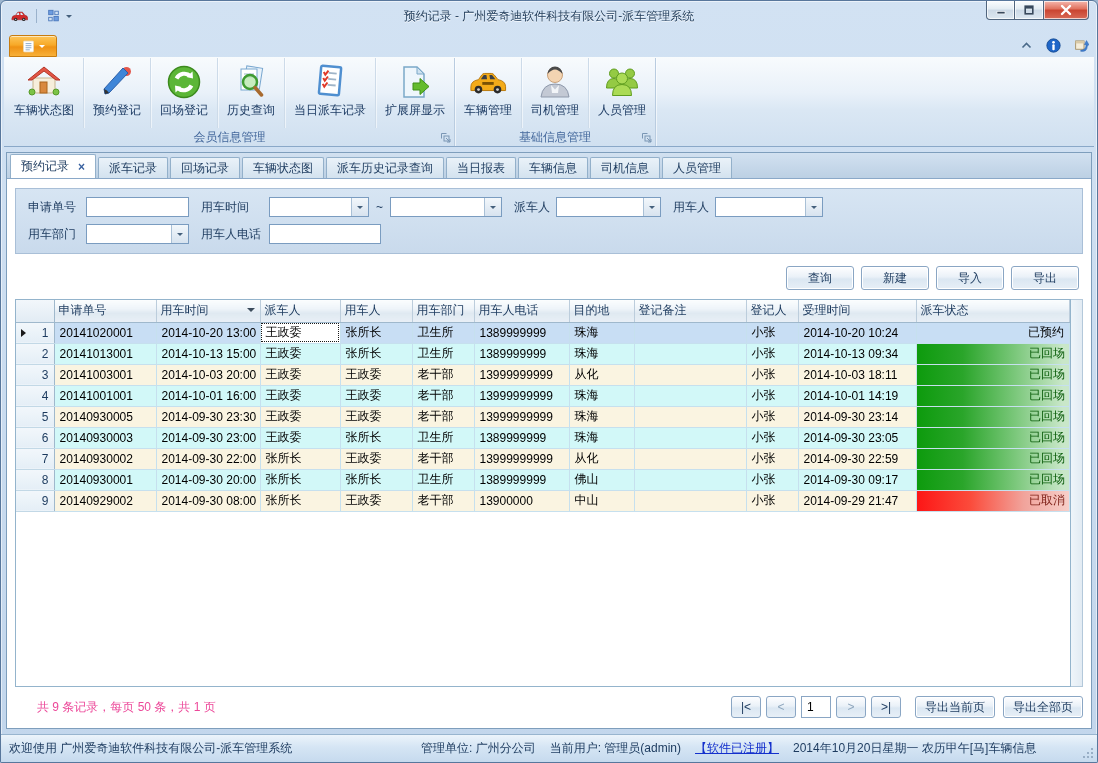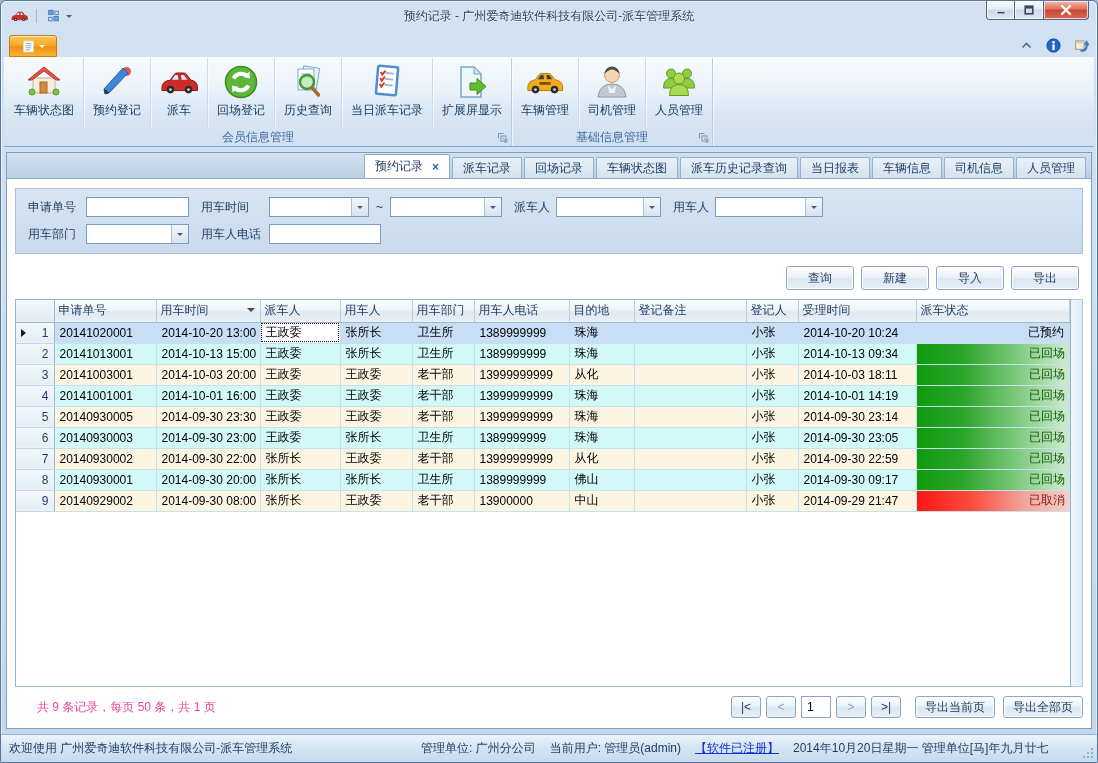--- a/index.html
+++ b/index.html
@@ -244,20 +244,6 @@
           </div>
           <div class="ritem">
             <span class="ic">
-              <svg viewBox="0 0 40 26">
-                <path d="M2 19q0-7 9-8l4-6q1-1.5 3-1.5h7q2 0 3 1.5l4.5 6q7 1 7 8v3H2z" fill="#cf2b2b" stroke="#8f1515"></path>
-                <path d="M16 5.5l-3.5 5h7l-.8-5z" fill="#d6ecf8"></path>
-                <path d="M22 5.5l.8 5h6l-3.8-5z" fill="#d6ecf8"></path>
-                <circle cx="11" cy="21" r="4" fill="#2b2b2b"></circle>
-                <circle cx="30" cy="21" r="4" fill="#2b2b2b"></circle>
-                <circle cx="11" cy="21" r="1.5" fill="#cfcfcf"></circle>
-                <circle cx="30" cy="21" r="1.5" fill="#cfcfcf"></circle>
-              </svg>
-            </span>
-            <div class="rlbl">派车</div>
-          </div>
-          <div class="ritem">
-            <span class="ic">
               <svg viewBox="0 0 36 36">
                 <circle cx="18" cy="18" r="15.5" fill="#5cb637" stroke="#3c8a1d" stroke-width="1.5"></circle>
                 <path d="M10.5 14.5a9 9 0 0 1 14-2.5" fill="none" stroke="#fff" stroke-width="4"></path>

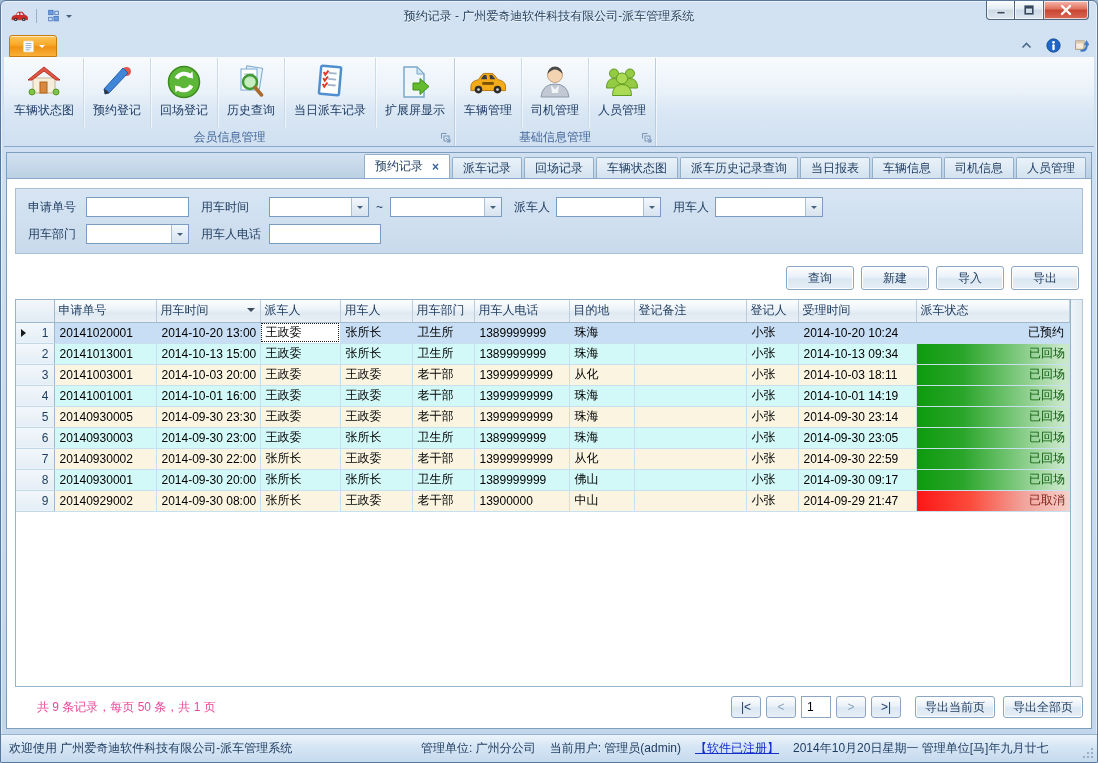--- a/index.html
+++ b/index.html
@@ -58,7 +58,7 @@
   
   .workarea{flex:1;display:flex;flex-direction:column;margin:5px 5px 0;border:1px solid #7e9ebc;background:#fff;min-height:0;}
   .doctabs{height:26px;flex:none;background:linear-gradient(#d2e1f0,#bcd0e4);display:flex;align-items:flex-end;padding:0 3px;
-    border-bottom:1px solid #8aa8c8;justify-content:flex-end;}
+    border-bottom:1px solid #8aa8c8;}
   .dtab{height:21px;display:flex;align-items:center;padding:0 10px;margin-right:2px;color:#1c3a5e;cursor:pointer;
     background:linear-gradient(#eaf2f9,#d3e2ef);border:1px solid #93b0ca;border-bottom:none;border-radius:2px 2px 0 0;white-space:nowrap;}
   .dtab.active{background:#fff;height:24px;}

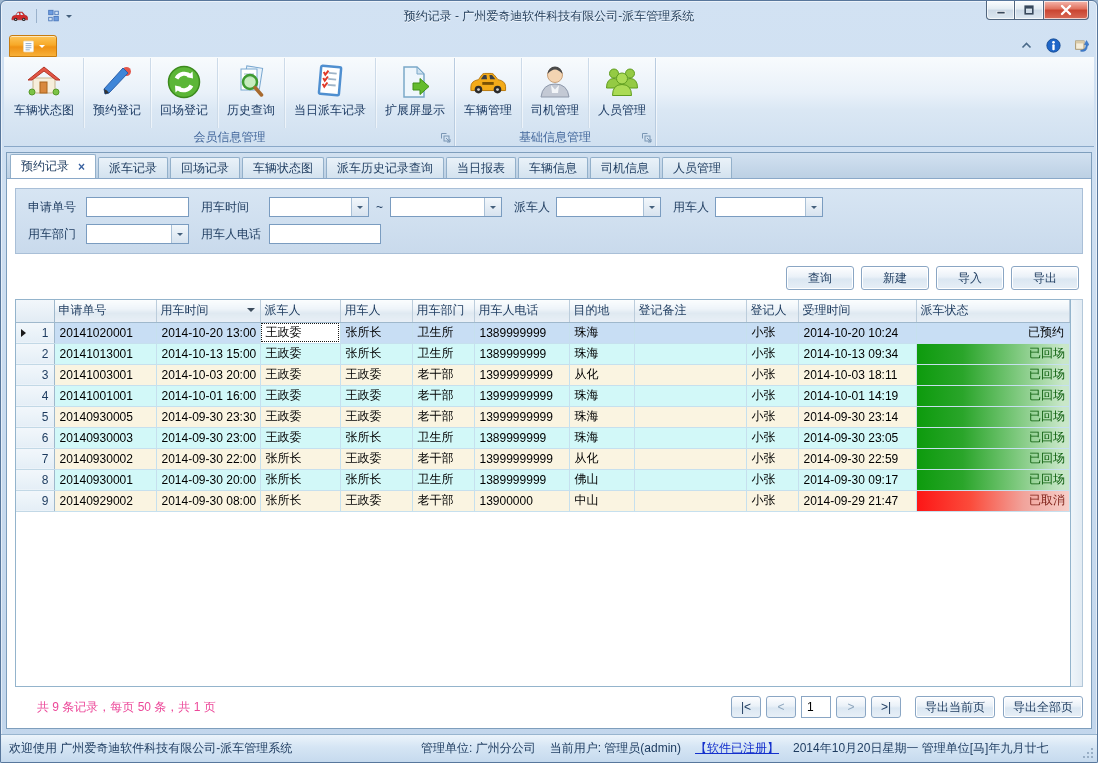--- a/index.html
+++ b/index.html
@@ -650,7 +650,7 @@
     <span class="sb-t">管理单位: 广州分公司</span>
     <span class="sb-t">当前用户: 管理员(admin)</span>
     <span class="lic">【软件已注册】</span>
-    <span class="sb-t">2014年10月20日星期一 管理单位[马]年九月廿七</span>
+    <span class="sb-t">2014年10月20日星期一 农历甲午[马]车辆信息</span>
     <span class="grip ic">
         <svg viewBox="0 0 12 12">
           <g fill="#8ba3bb">

